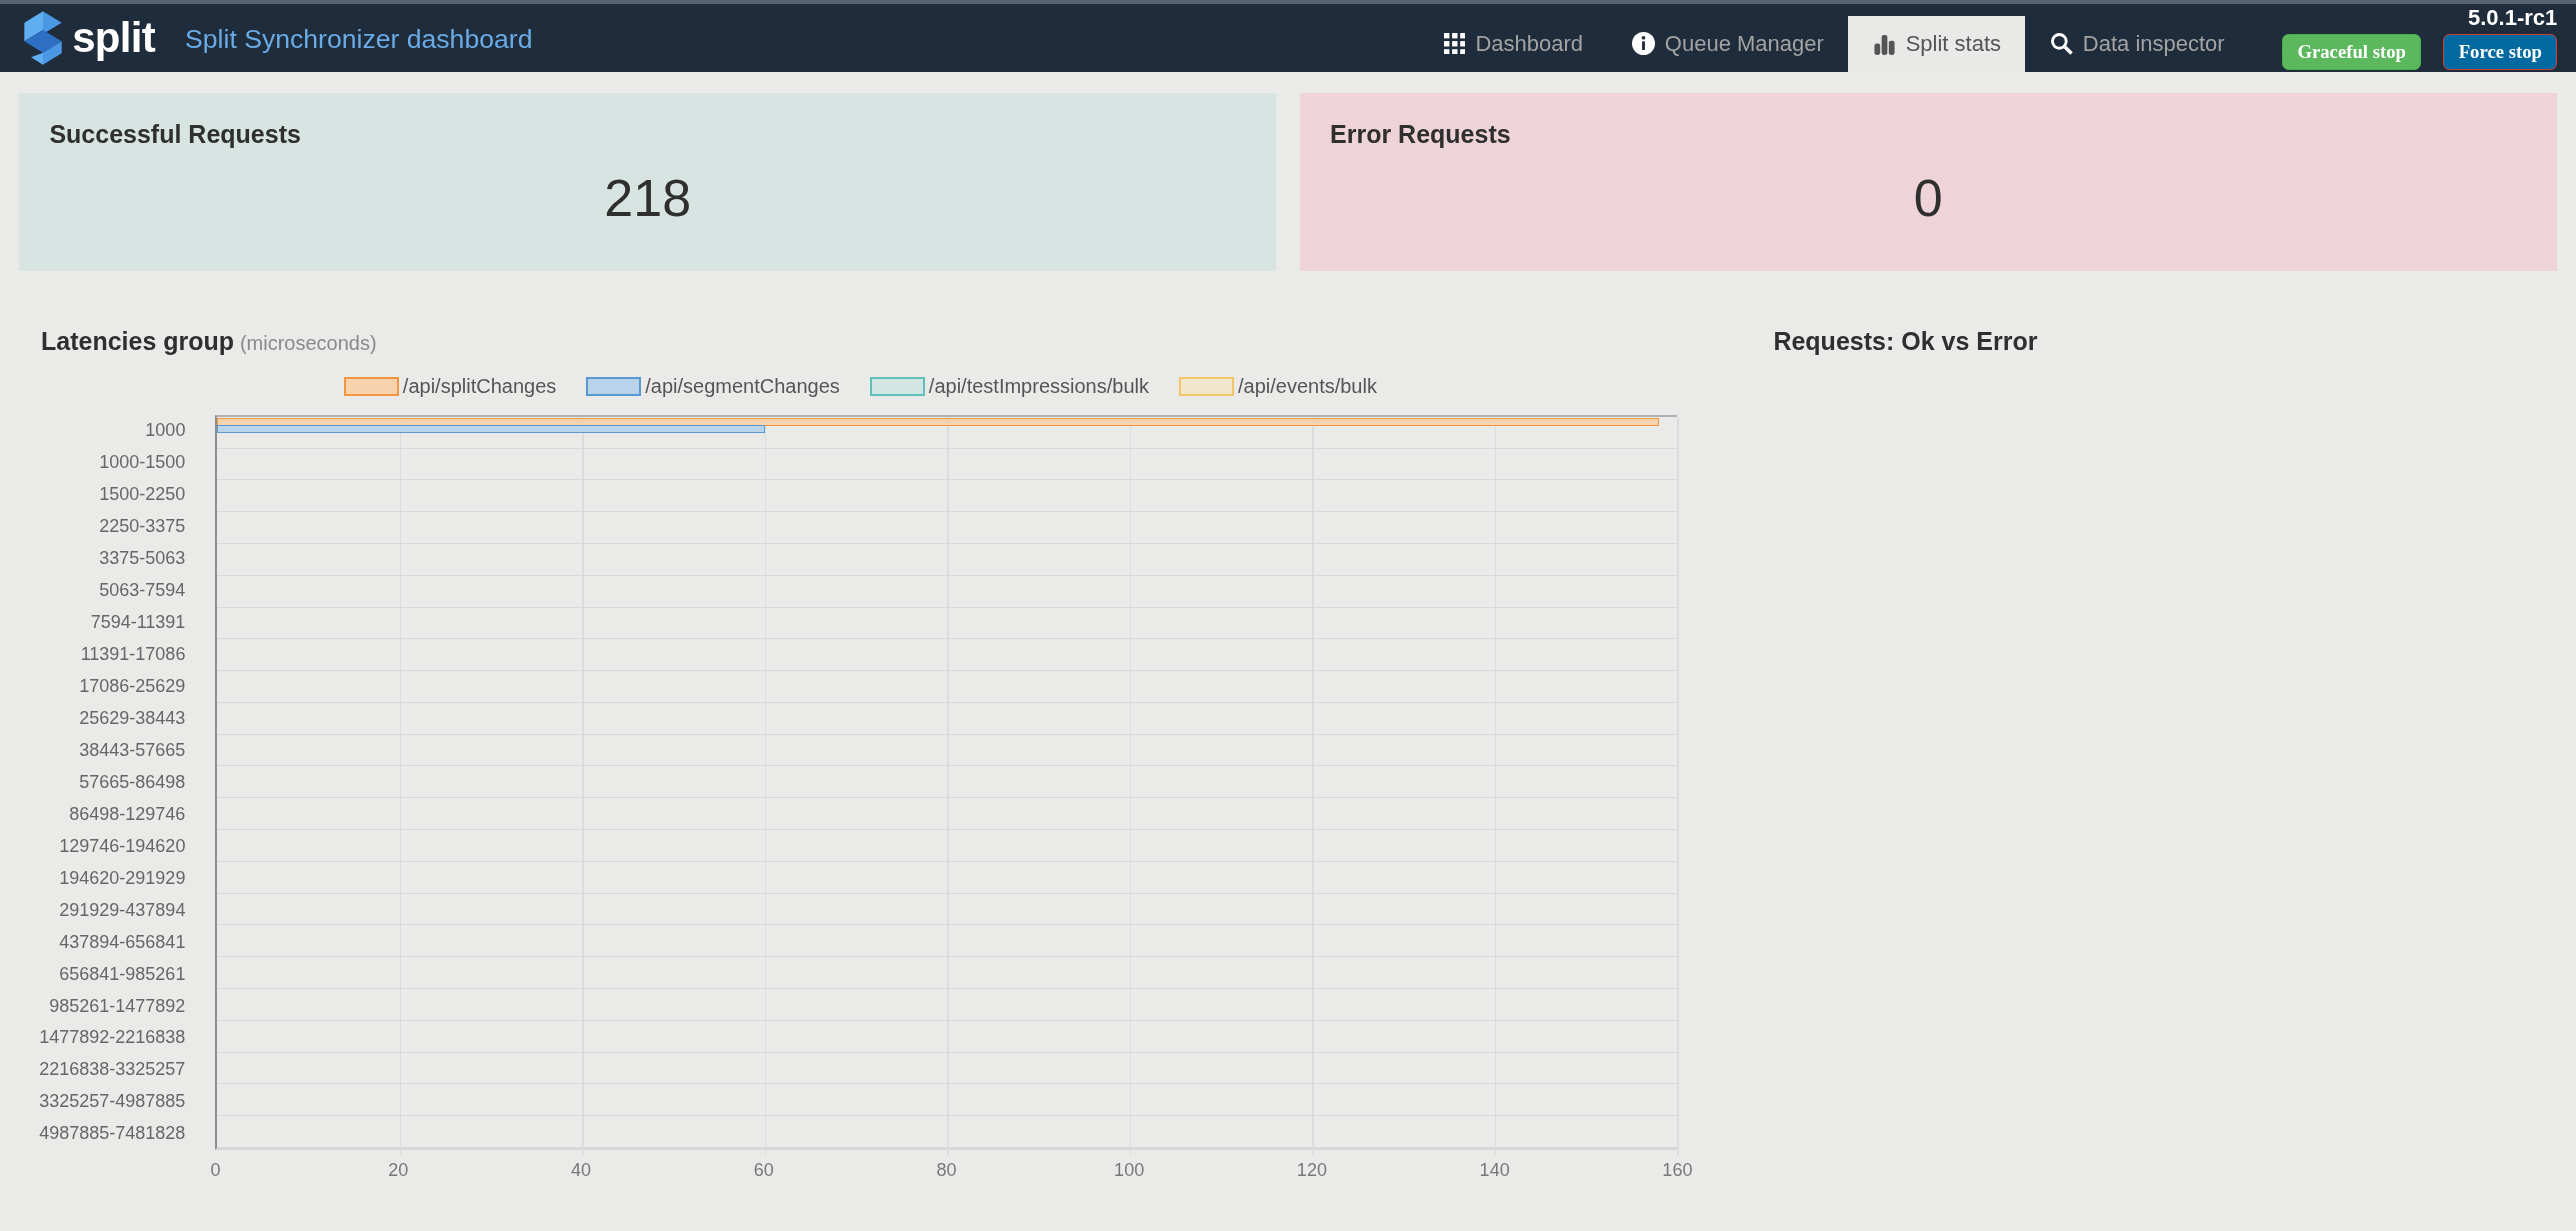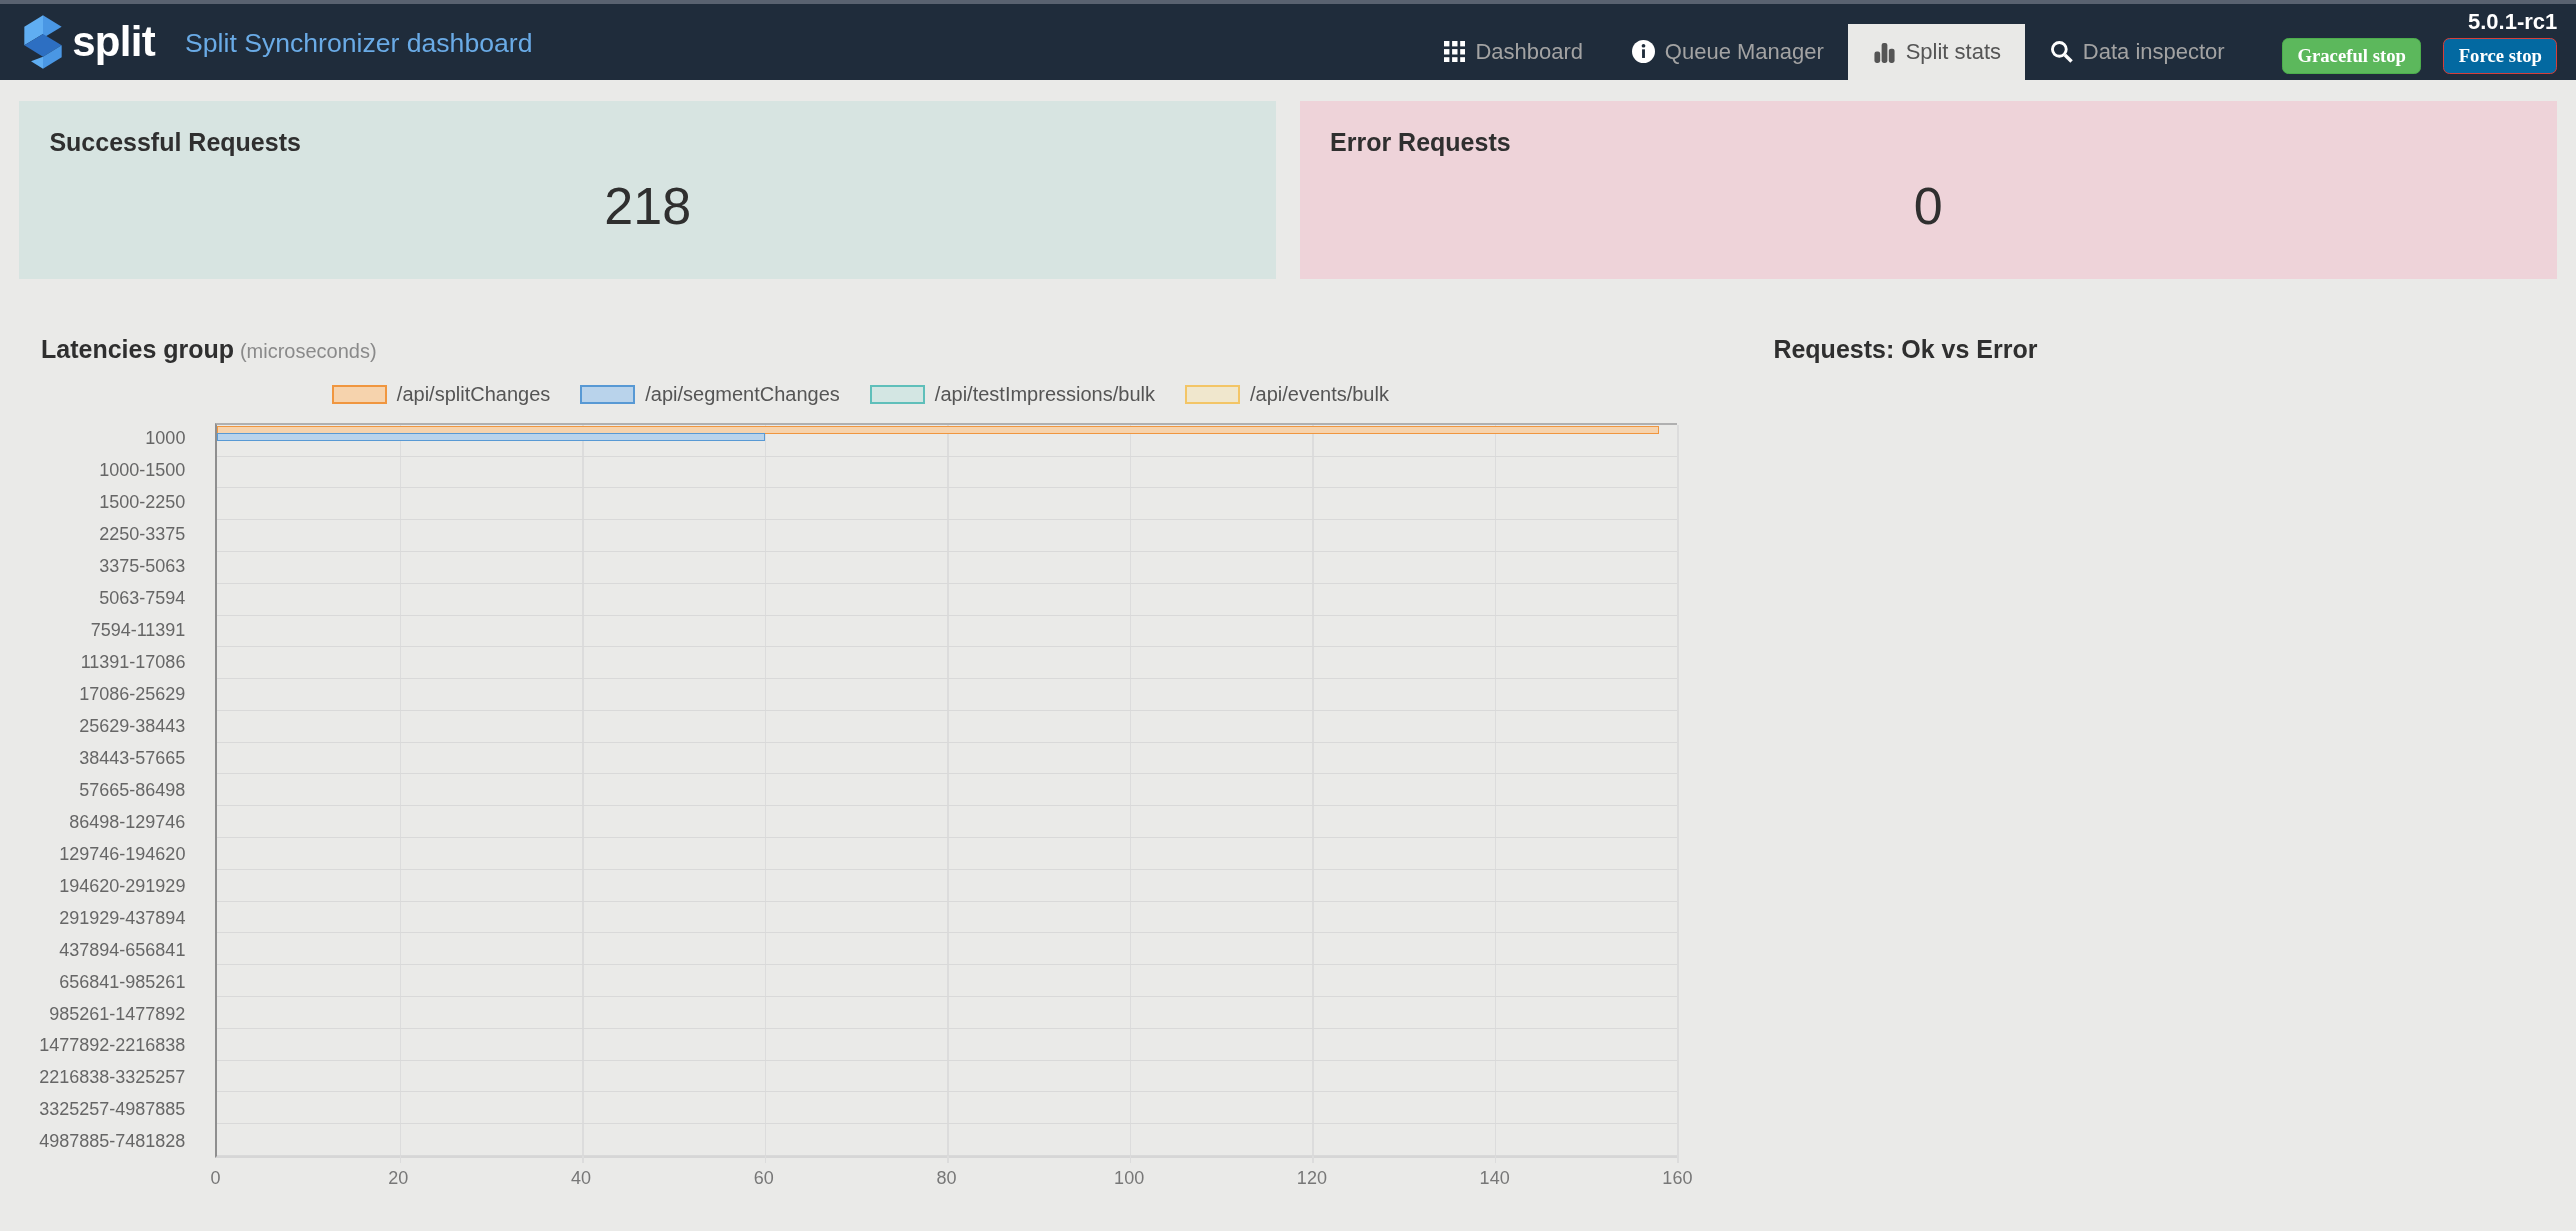--- a/index.html
+++ b/index.html
@@ -15,7 +15,7 @@
 
   
   .navbar {
-    height: 76px;
+    height: 68px;
     background: #1f2c3b;
     display: flex;
     align-items: stretch;

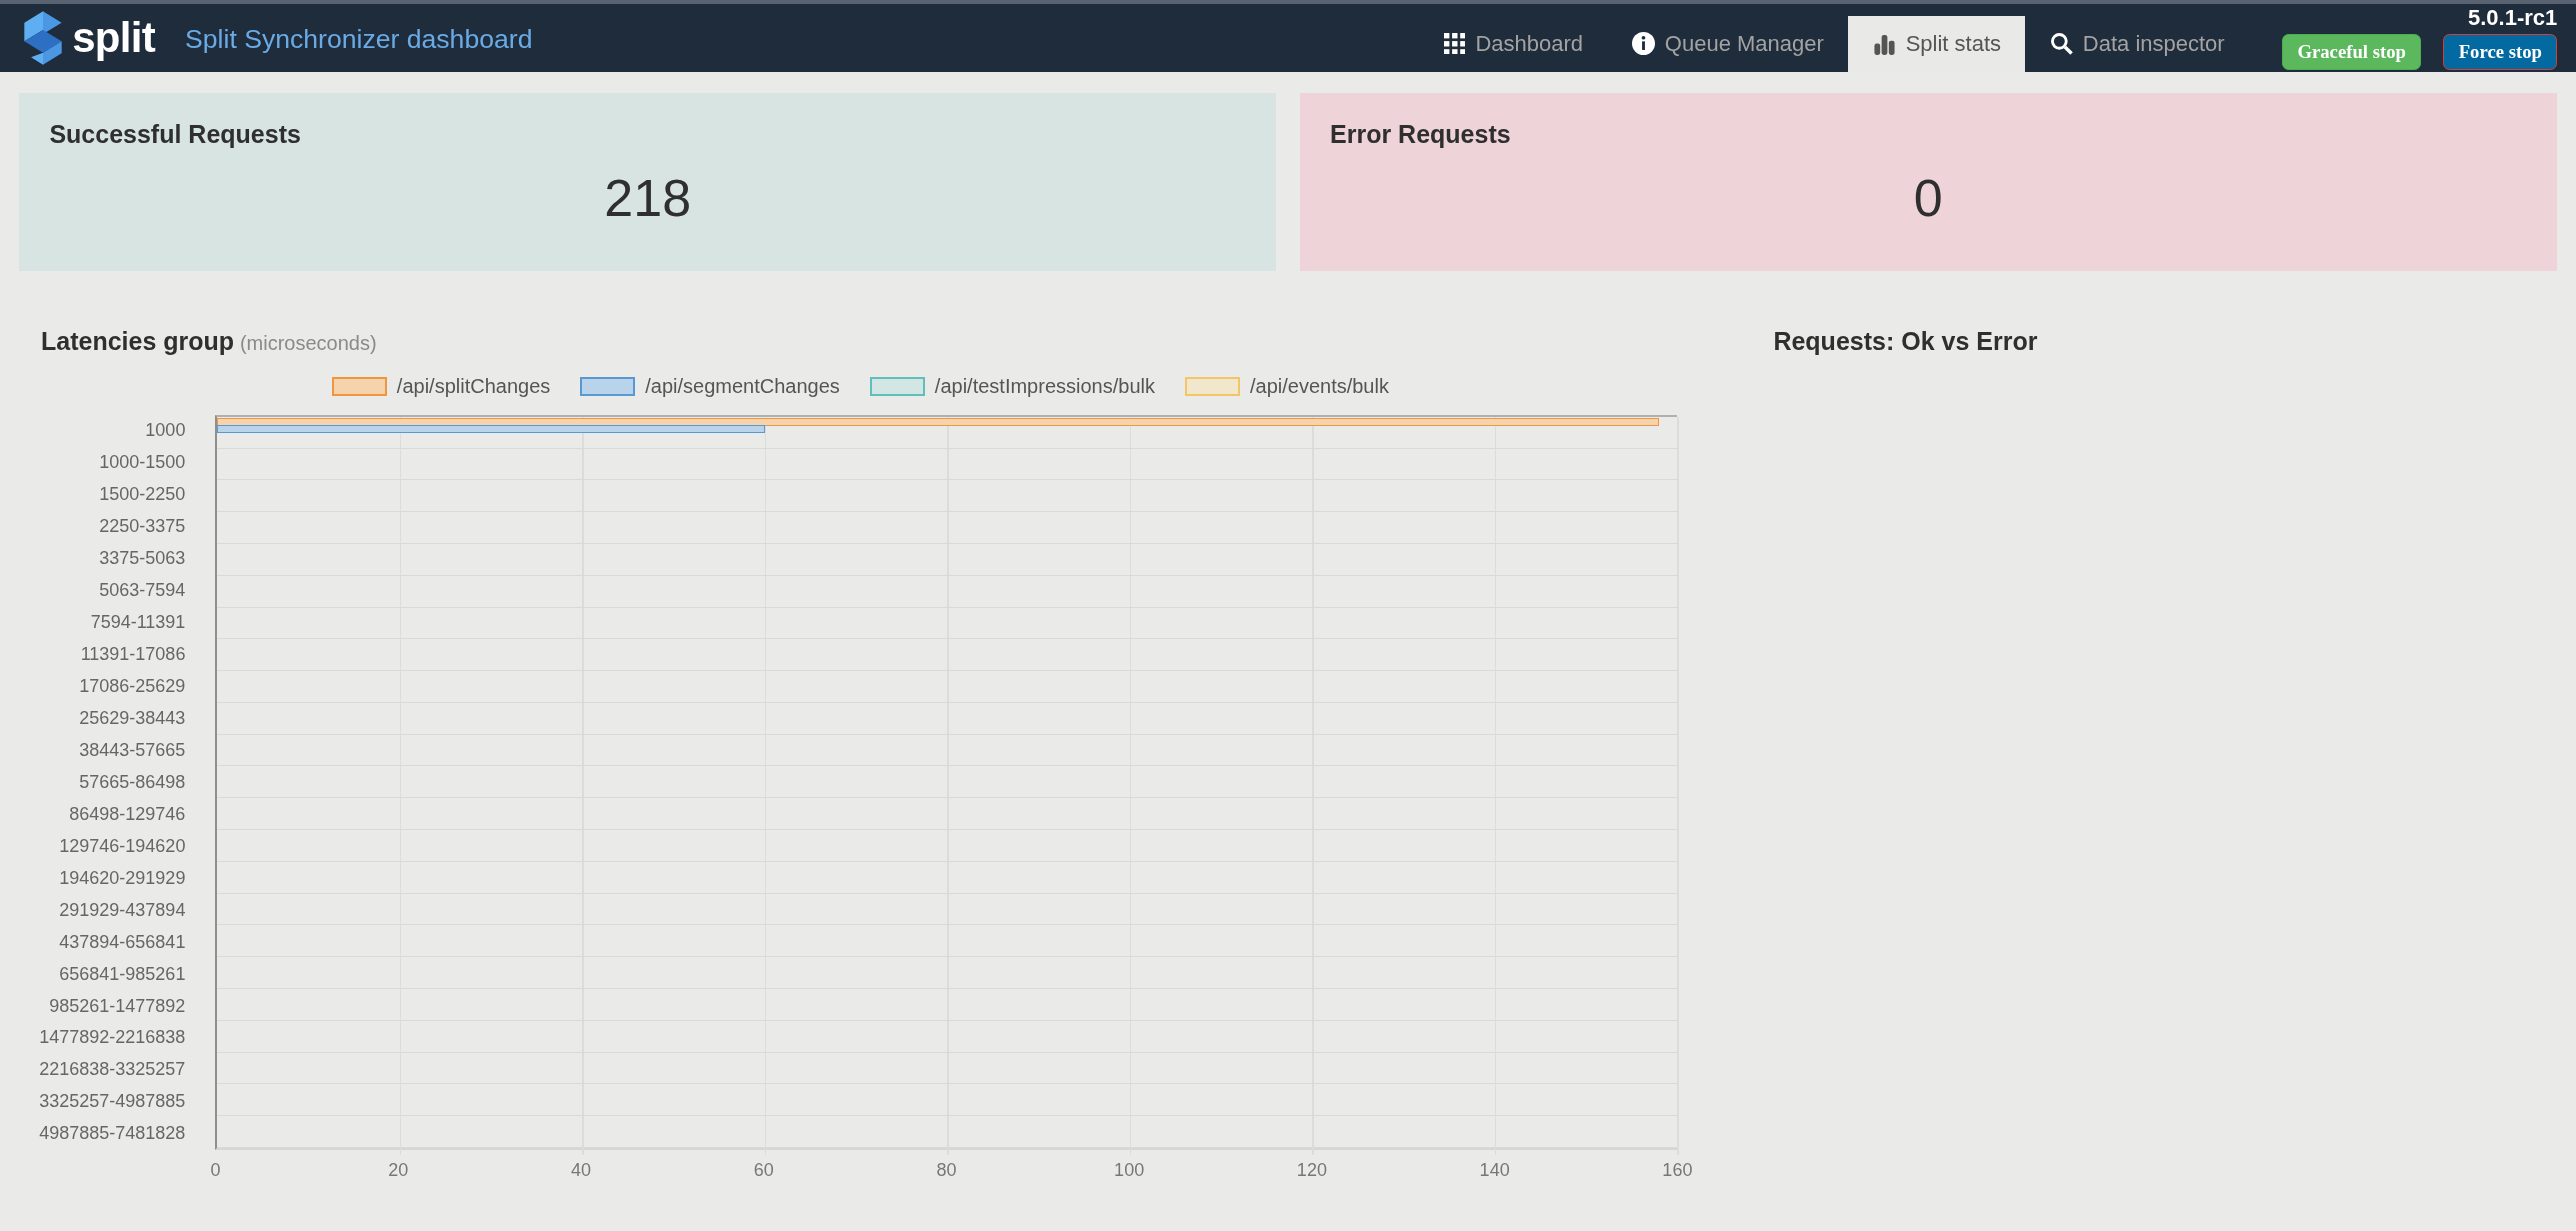--- a/index.html
+++ b/index.html
@@ -75,7 +75,7 @@
     display: flex; justify-content: center; align-items: center;
     gap: 30px; margin-top: 18.7px;
   }
-  .legend-item { display: flex; align-items: center; gap: 10px; }
+  .legend-item { display: flex; align-items: center; gap: 4px; }
   .legend-swatch {
     width: 55px; height: 18.7px; border: 2.2px solid; display: inline-block;
   }

